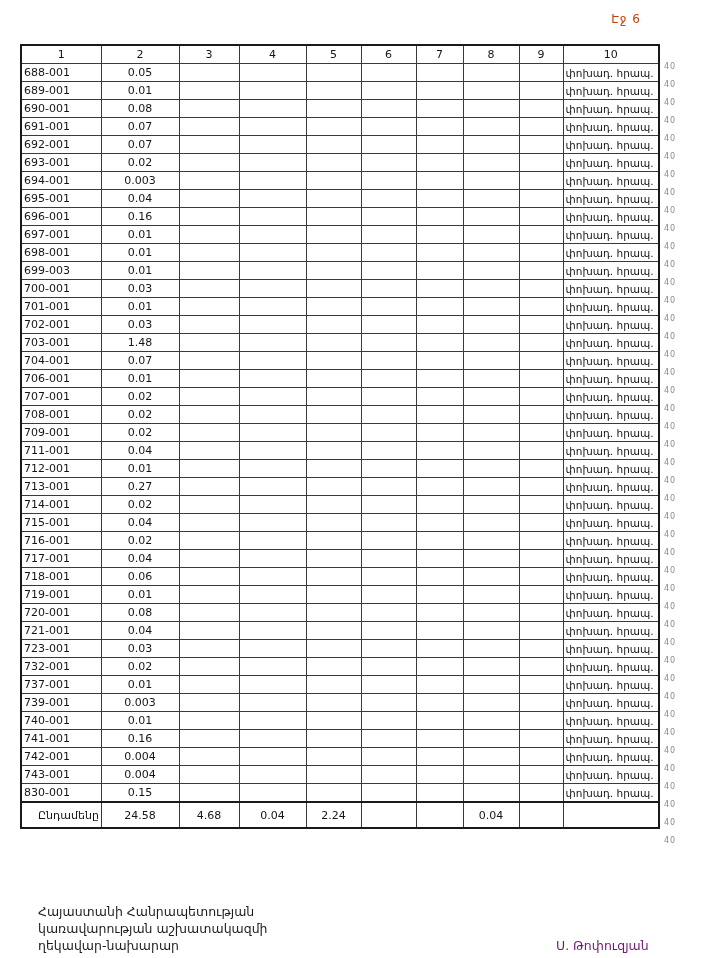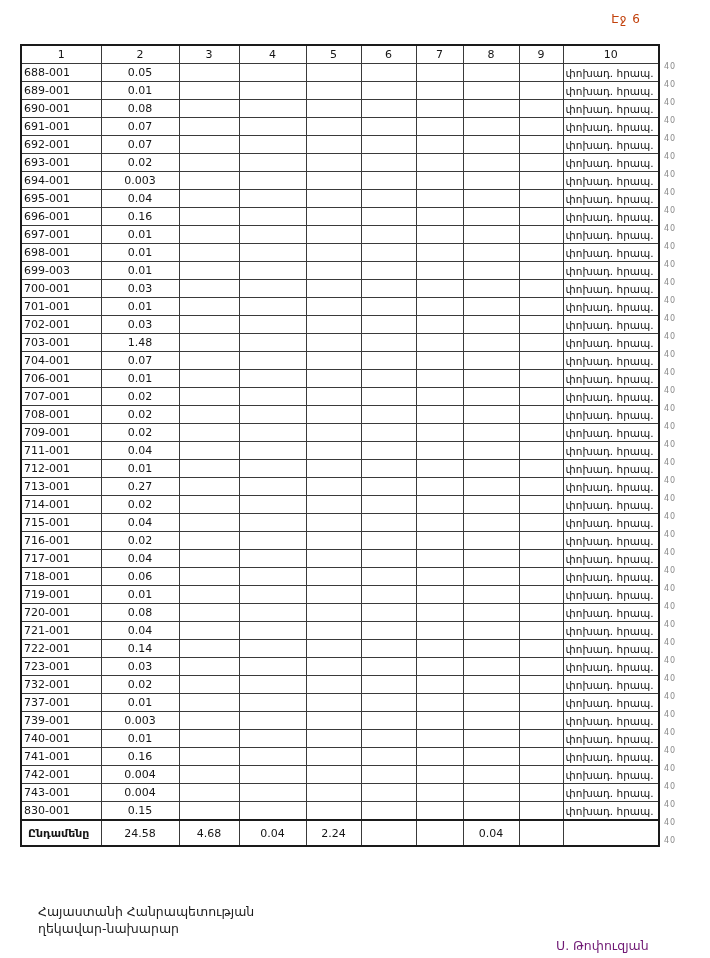--- a/index.html
+++ b/index.html
@@ -471,18 +471,6 @@
         <tr>
           <td class="c1">721-001</td>
           <td class="c2">0.04</td>
-          <td class="c3"></td>
-          <td class="c4"></td>
-          <td class="c5"></td>
-          <td class="c6"></td>
-          <td class="c7"></td>
-          <td class="c8"></td>
-          <td class="c9"></td>
-          <td class="c10">փոխադ. հրապ.</td>
-        </tr>
-        <tr>
-          <td class="c1">722-001</td>
-          <td class="c2">0.14</td>
           <td class="c3"></td>
           <td class="c4"></td>
           <td class="c5"></td>

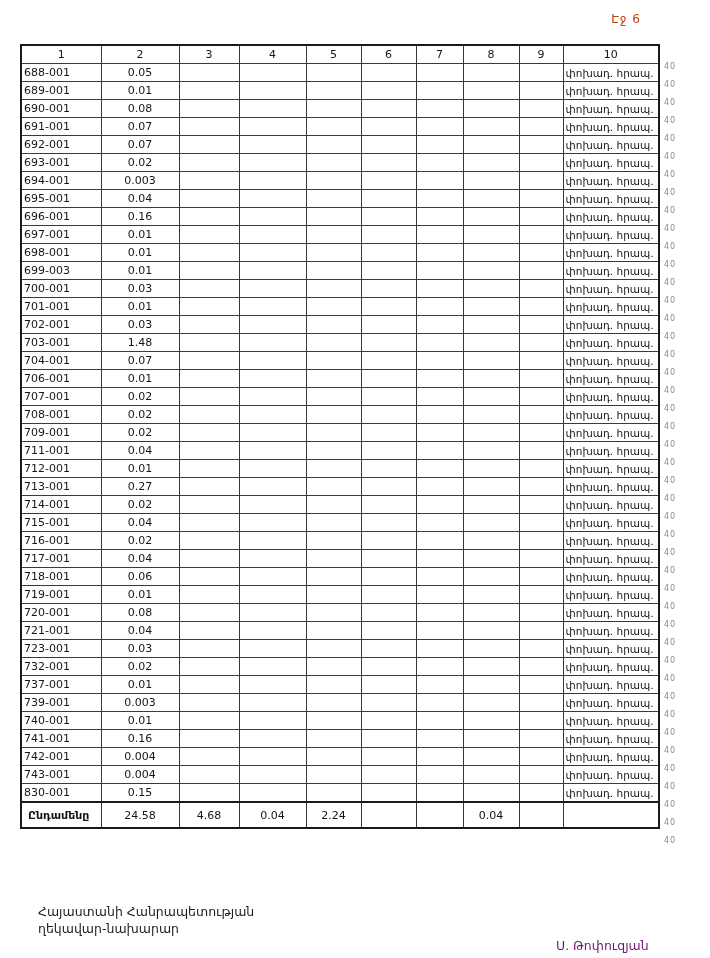--- a/index.html
+++ b/index.html
@@ -40,7 +40,7 @@
     border-top:2px solid #1a1a1a;
     font-size:11px;
   }
-  tr.total-row td.c1{padding-left:6px;font-weight:bold;}
+  tr.total-row td.c1{padding-left:16px;}
   tr.total-row td.c2, tr.total-row td.c3, tr.total-row td.c4,
   tr.total-row td.c5, tr.total-row td.c6, tr.total-row td.c7,
   tr.total-row td.c8, tr.total-row td.c9{text-align:center;}

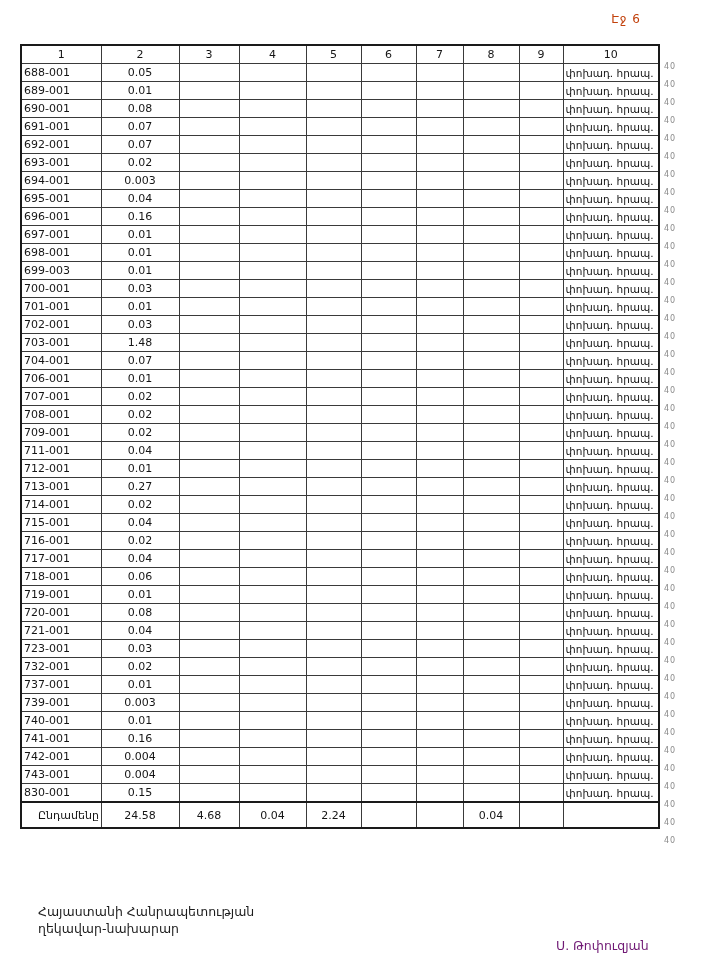--- a/index.html
+++ b/index.html
@@ -654,6 +654,7 @@
 
   <div class="footer-left">
     <div>Հայաստանի Հանրապետության</div>
+    <div>կառավարության աշխատակազմի</div>
     <div>ղեկավար-նախարար</div>
   </div>
 

